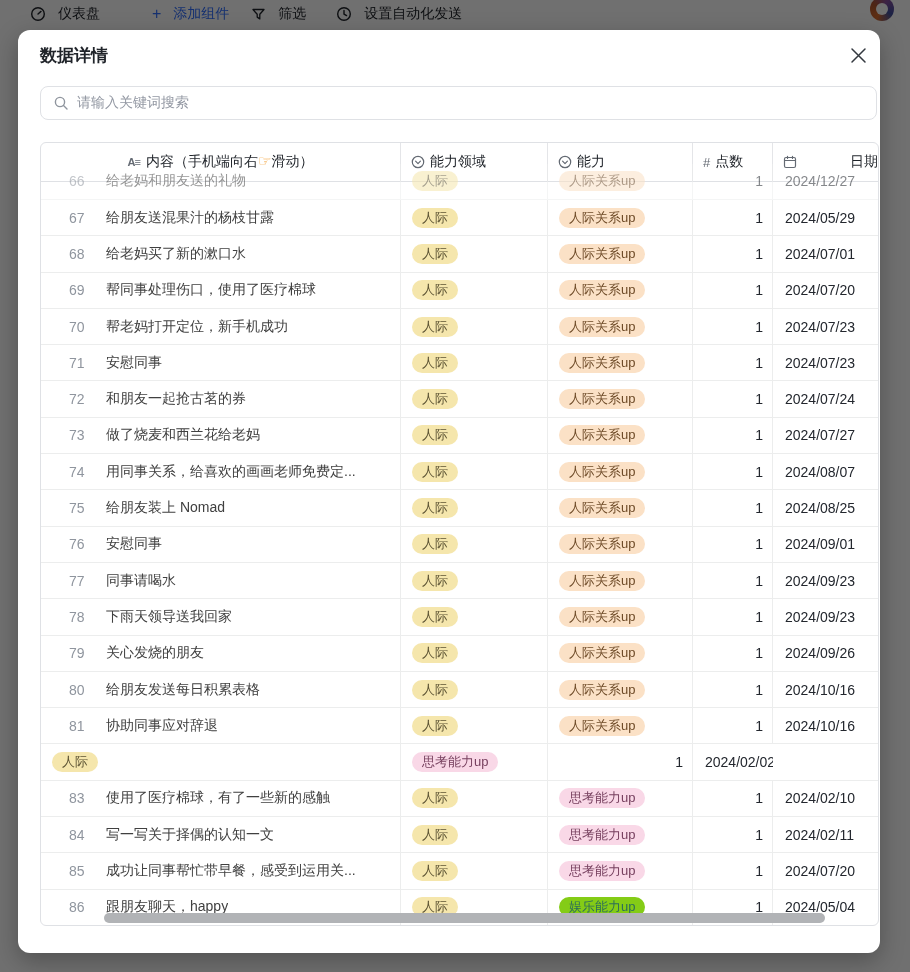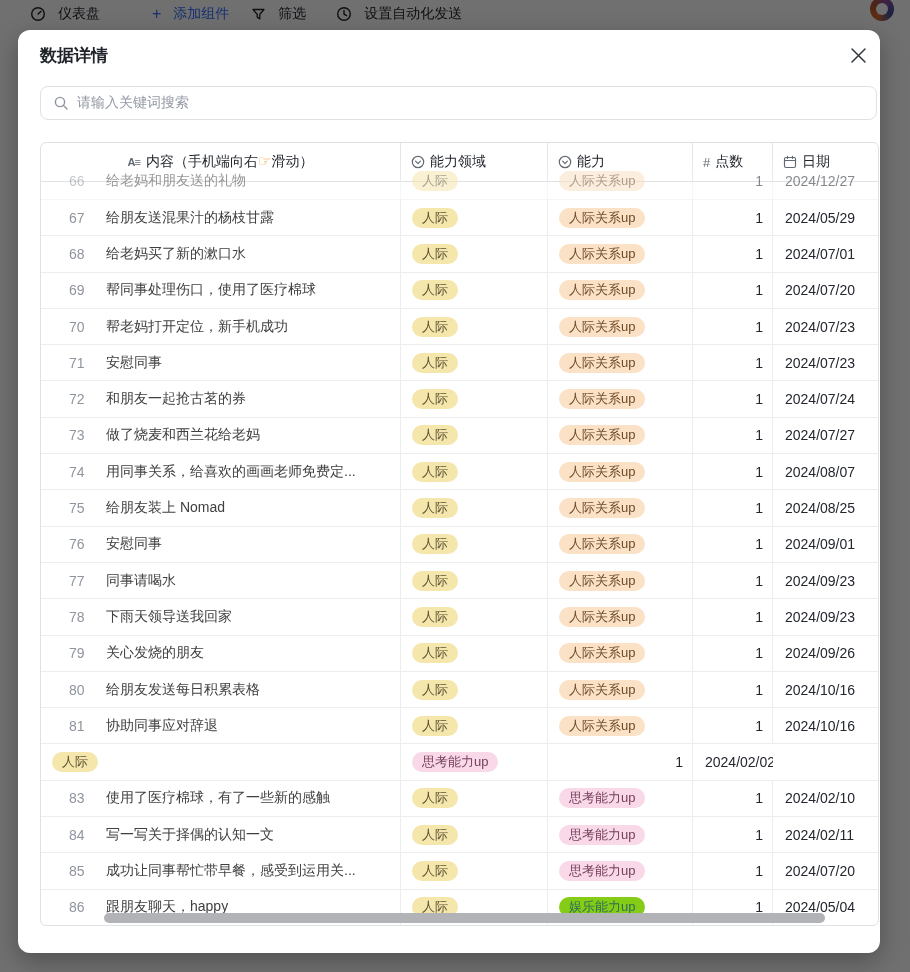--- a/index.html
+++ b/index.html
@@ -185,7 +185,7 @@
         <span class="hicon" style="font-size:13px;">#</span>
         <span>点数</span>
       </div>
-      <div class="cell c5" style="gap:5px;">
+      <div class="cell c5" style="gap:5px;justify-content:space-between;">
         <span class="hicon">
           <svg width="14" height="14" viewBox="0 0 14 14">
               <rect x="1.5" y="2.5" width="11" height="10" rx="1.5" fill="none" stroke="#646a73" stroke-width="1.2"></rect>

